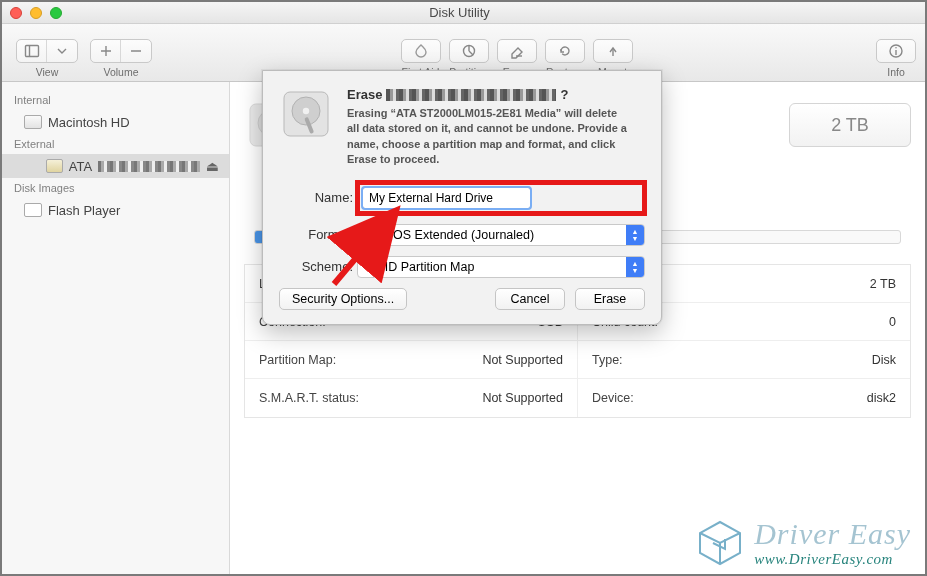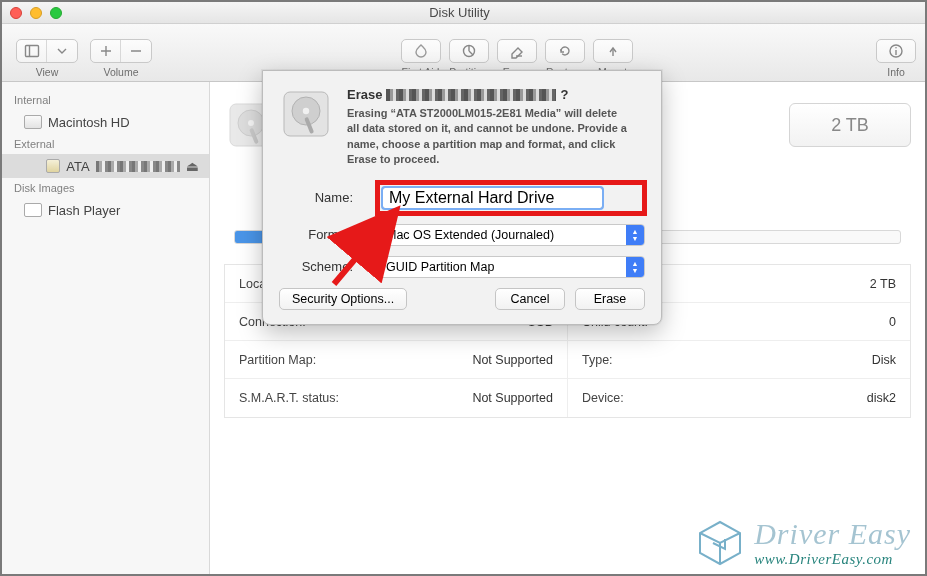--- a/index.html
+++ b/index.html
@@ -112,7 +112,7 @@
     height: calc(100% - 80px);
   }
   .sidebar {
-    width: 208px;
+    width: 228px;
     background: #f7f7f7;
     border-right: 1px solid var(--divider);
     padding-top: 8px;

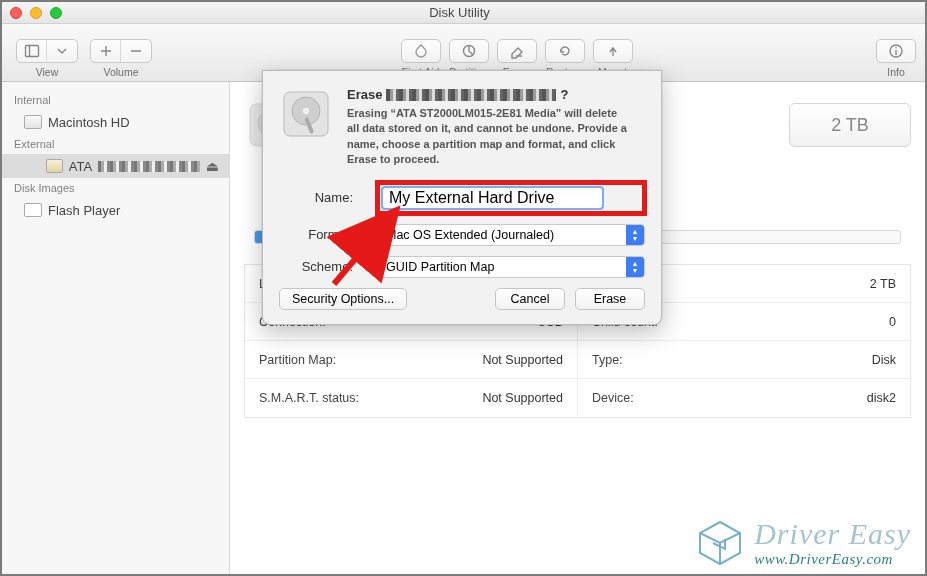--- a/index.html
+++ b/index.html
@@ -238,7 +238,7 @@
 
   .form { margin-top: 14px; }
   .form .frow {
-    display:flex; align-items:center; gap:24px;
+    display:flex; align-items:center; gap:4px;
     margin-bottom: 10px;
   }
   .form .lbl {

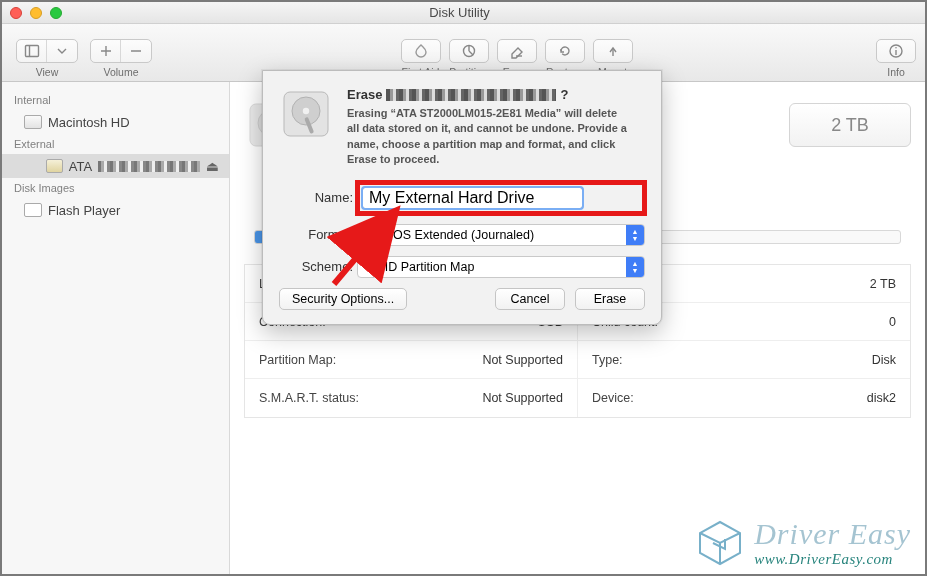--- a/index.html
+++ b/index.html
@@ -250,7 +250,7 @@
     border:1px solid #b8b8b8;
     border-radius: 3px;
     padding: 0 6px;
-    font-size: 16px;
+    font-size: 12px;
     outline: 2px solid #7aaef4;
     outline-offset: -1px;
     background:#fff;

